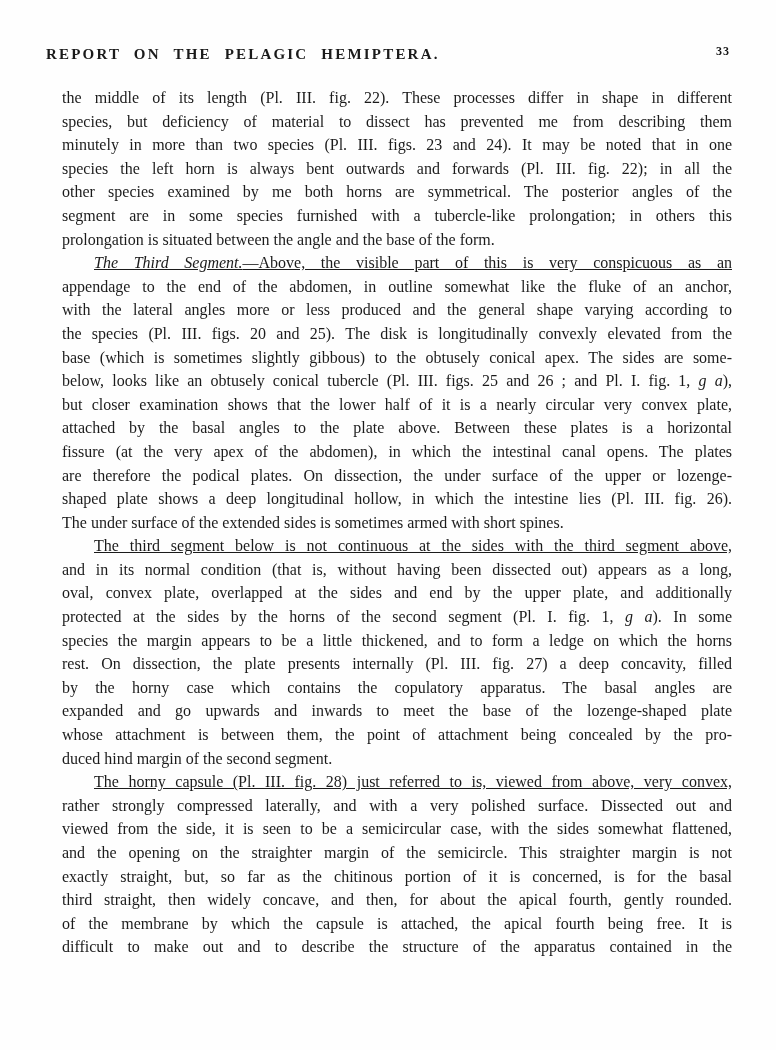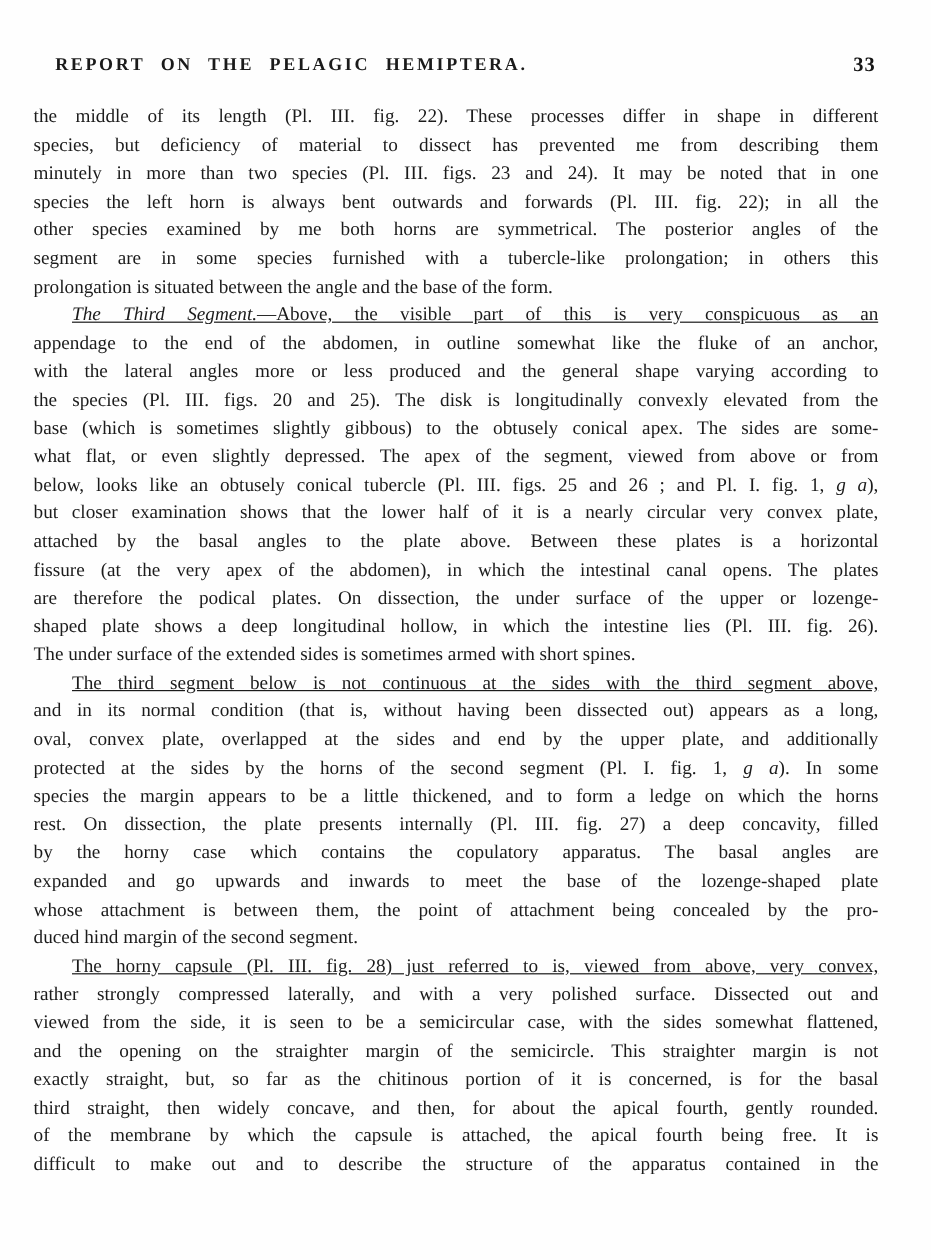--- a/index.html
+++ b/index.html
@@ -36,7 +36,7 @@
     position: absolute;
     right: 2px;
     top: -2px;
-    font-size: 17px;
+    font-size: 12px;
     font-weight: bold;
     letter-spacing: 1px;
     color: #151515;

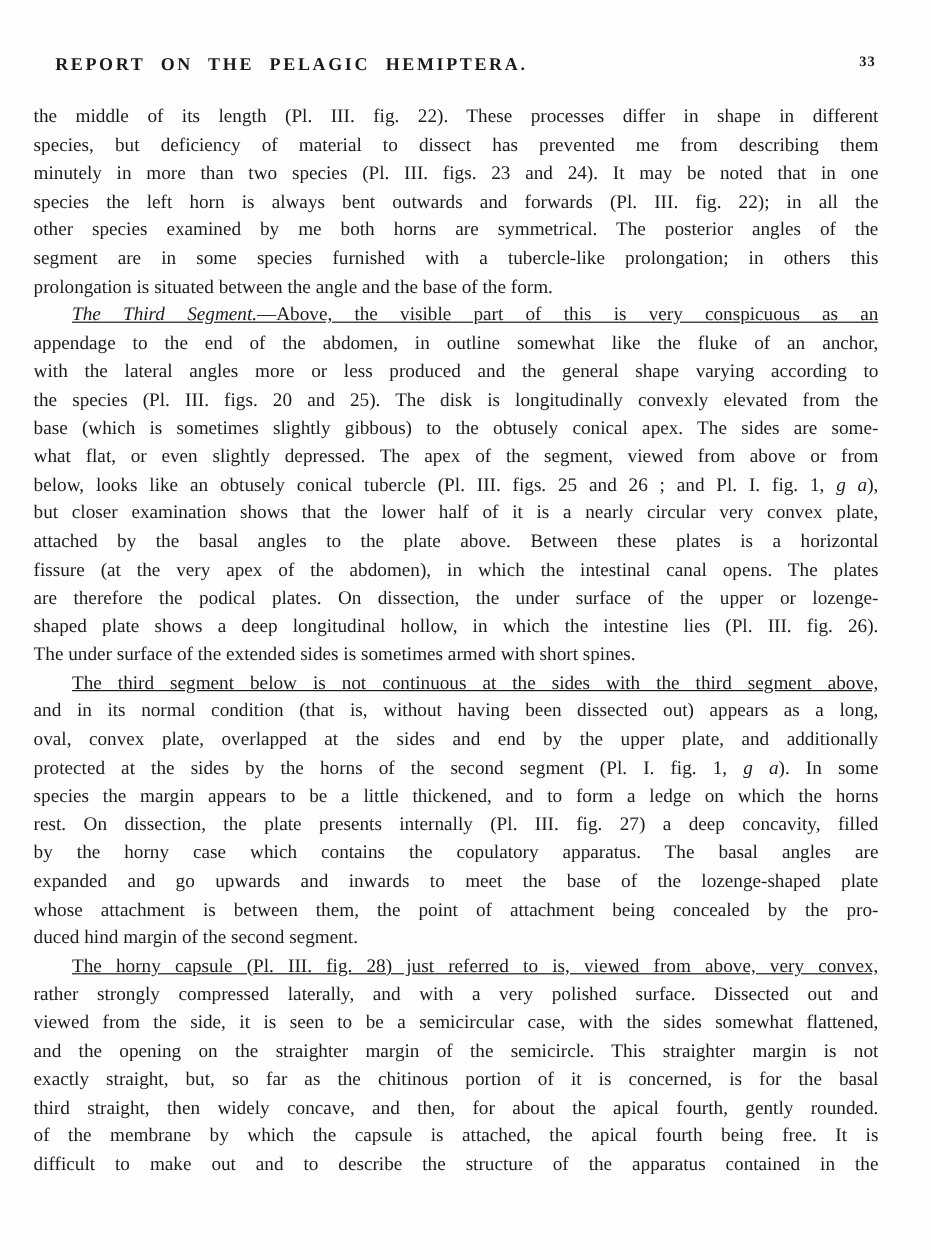--- a/index.html
+++ b/index.html
@@ -44,7 +44,7 @@
   .page-body {
     position: absolute;
     top: 86px;
-    left: 28px;
+    left: 62px;
     right: 44px;
   }
   .paragraph {

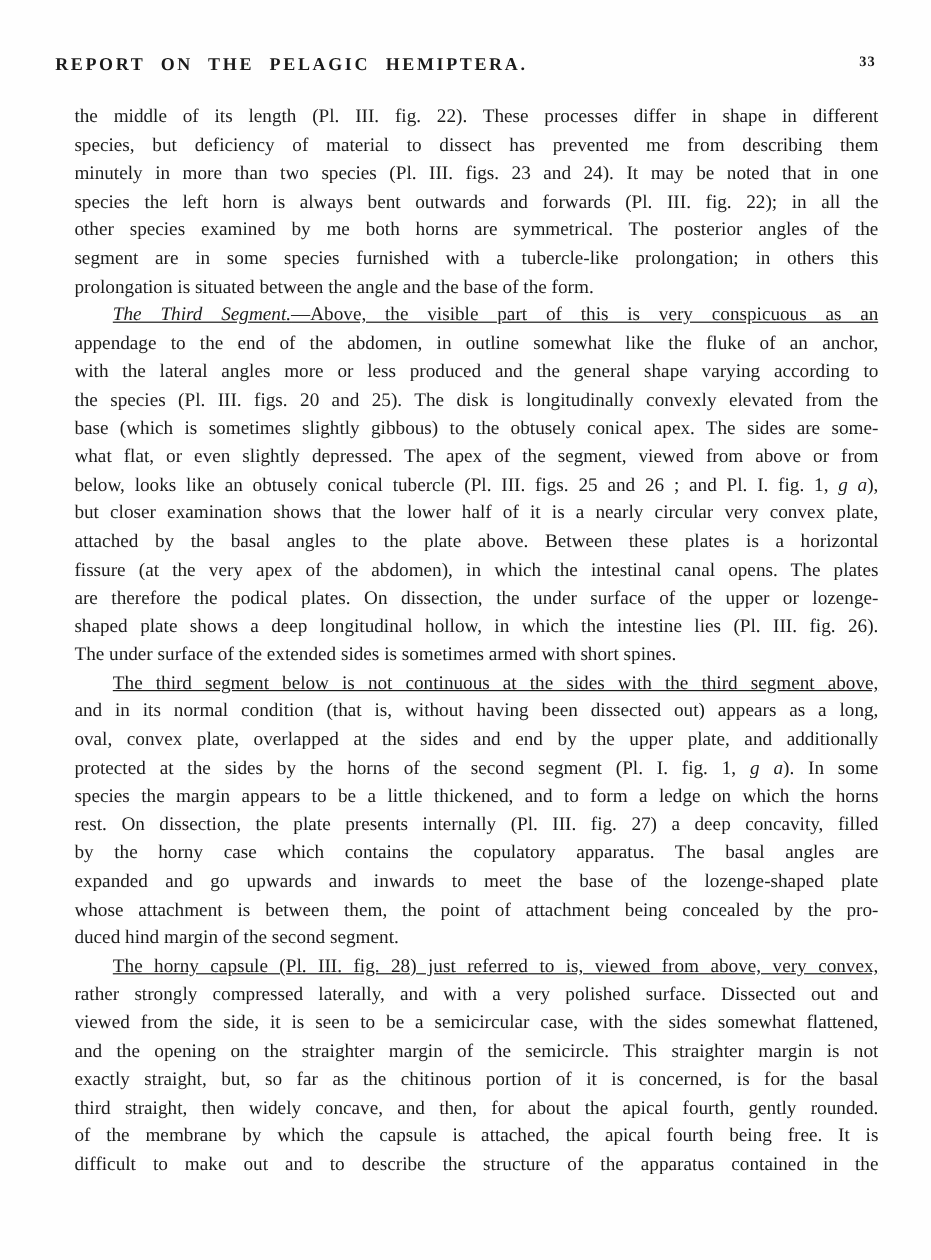--- a/index.html
+++ b/index.html
@@ -94,7 +94,6 @@
         <div class="line">with the lateral angles more or less produced and the general shape varying according to</div>
         <div class="line">the species (Pl. III. figs. 20 and 25). The disk is longitudinally convexly elevated from the</div>
         <div class="line">base (which is sometimes slightly gibbous) to the obtusely conical apex. The sides are some-</div>
-        <div class="line">what flat, or even slightly depressed. The apex of the segment, viewed from above or from</div>
         <div class="line">below, looks like an obtusely conical tubercle (Pl. III. figs. 25 and 26 ; and Pl. I. fig. 1, <i>g a</i>),</div>
         <div class="line">but closer examination shows that the lower half of it is a nearly circular very convex plate,</div>
         <div class="line">attached by the basal angles to the plate above. Between these plates is a horizontal</div>

